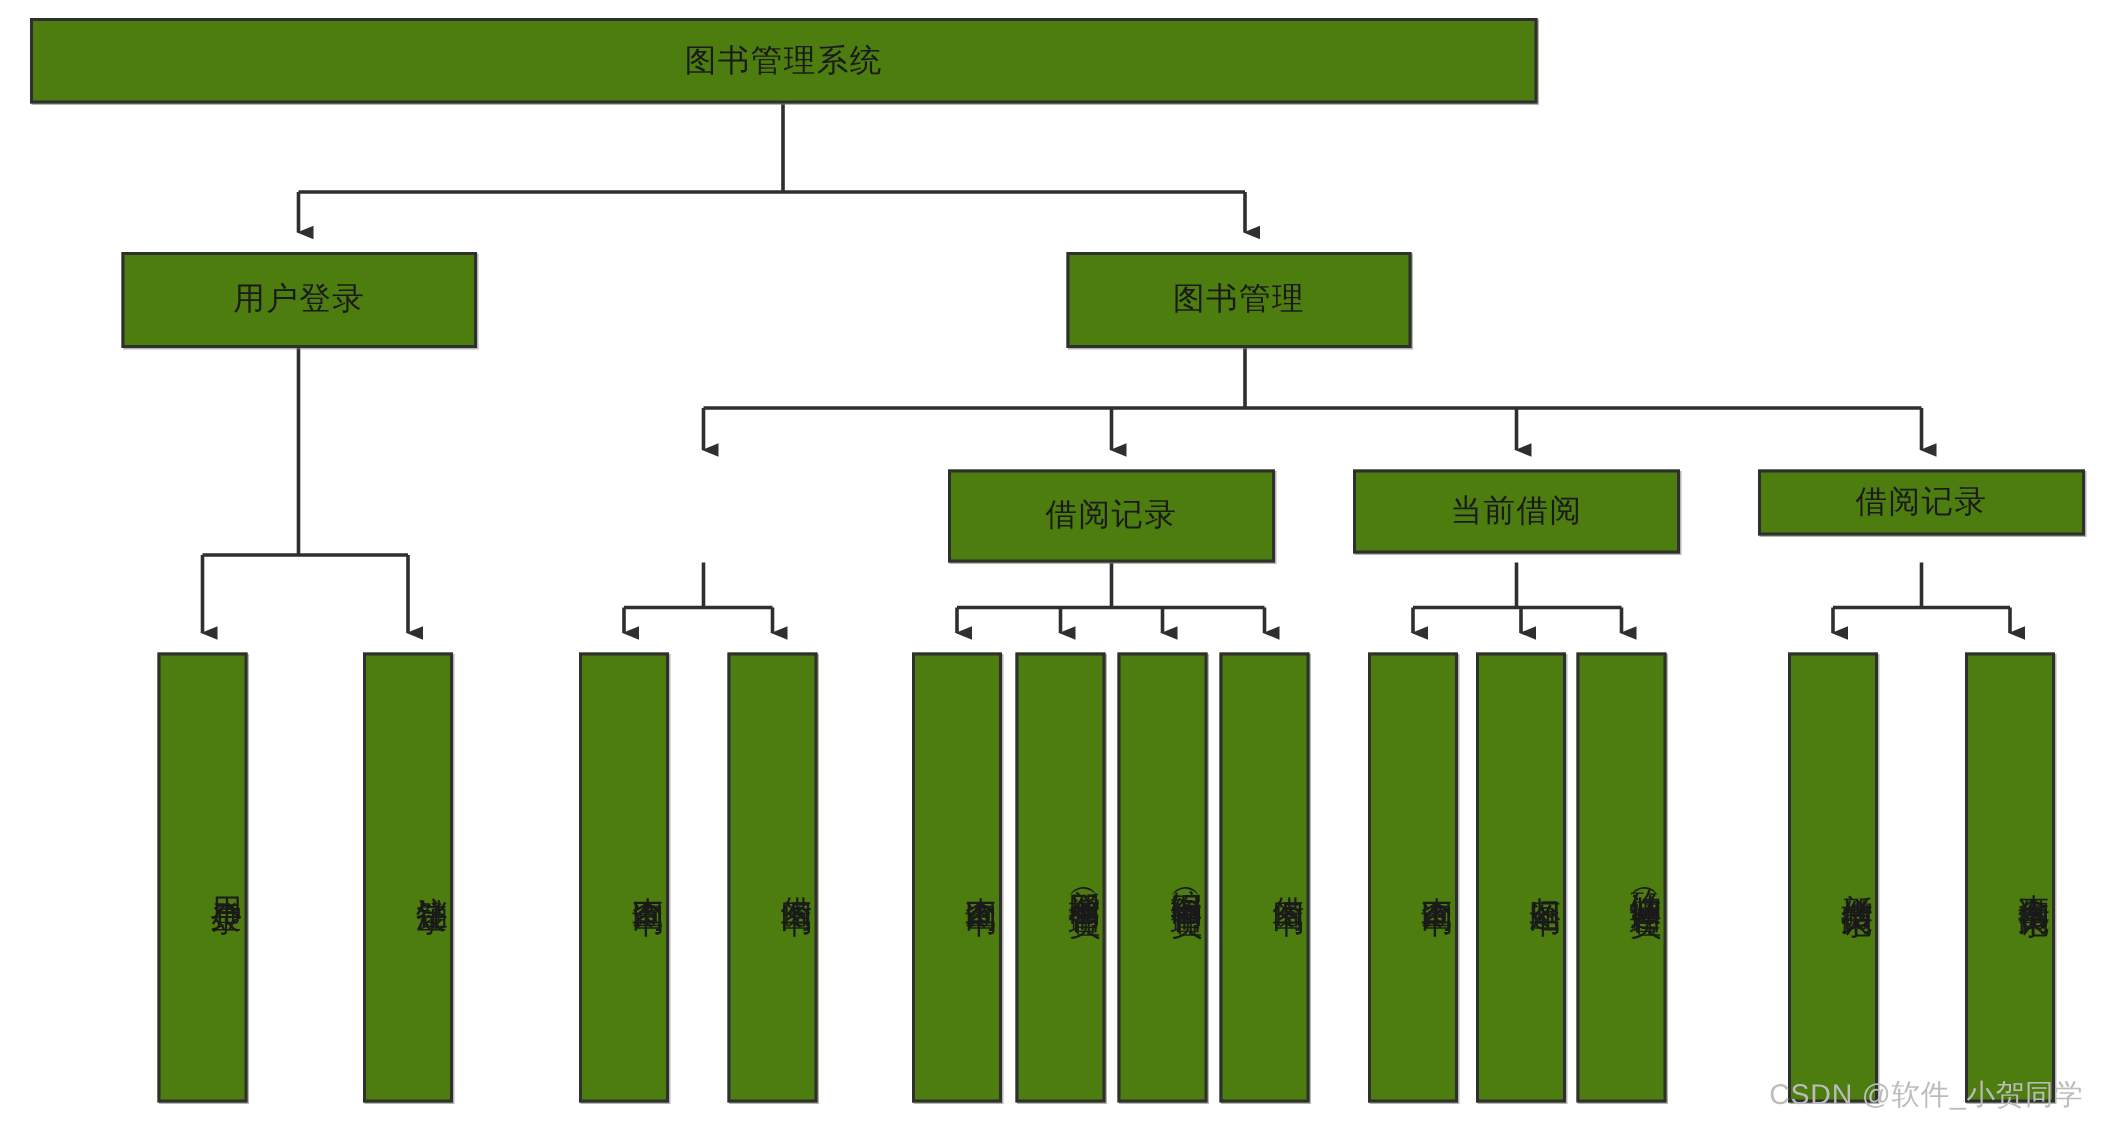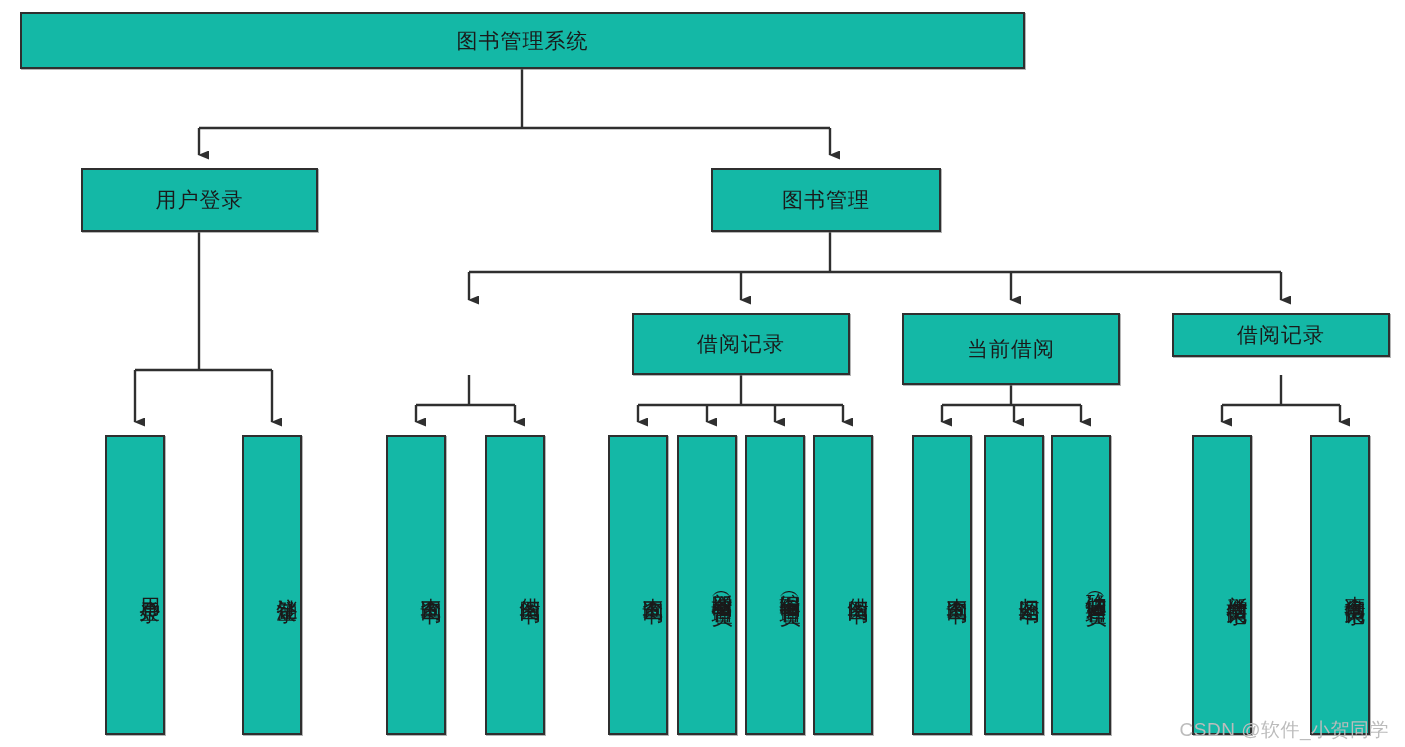--- a/index.html
+++ b/index.html
@@ -30,7 +30,7 @@
     position: absolute;
     box-sizing: border-box;
     border: 2.4px solid #2f2f2f;
-    background: #14b8a6;
+    background: #4d7c0f;
     display: flex;
     align-items: center;
     justify-content: center;

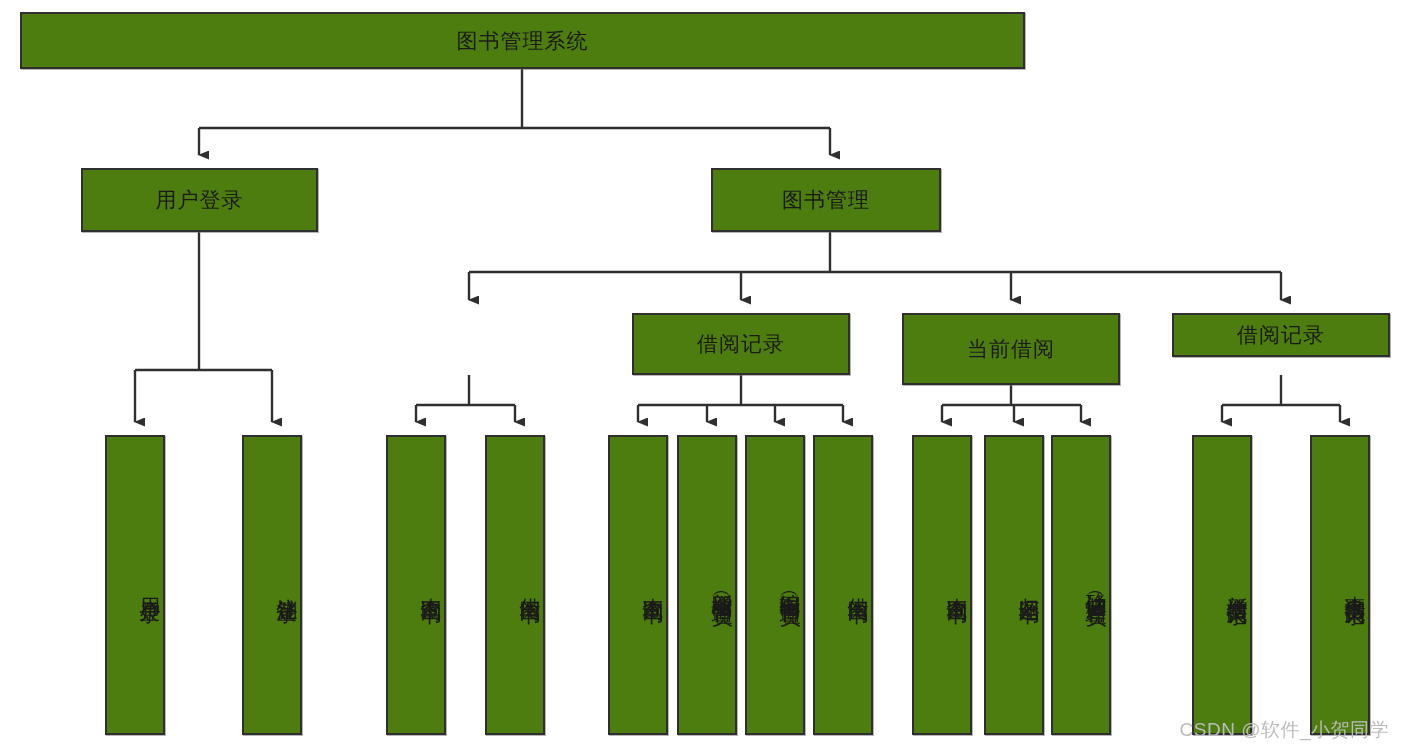--- a/index.html
+++ b/index.html
@@ -154,7 +154,7 @@
   <div class="node-box horizontal" id="node-l2-1" style="left: 632px; top: 313px; width: 218px; height: 62px;">
     <span class="node-label">借阅记录</span>
   </div>
-  <div class="node-box horizontal" id="node-l2-2" style="left: 902px; top: 313px; width: 218px; height: 72px;">
+  <div class="node-box horizontal" id="node-l2-2" style="left: 902px; top: 313px; width: 218px; height: 56px;">
     <span class="node-label">当前借阅</span>
   </div>
   <div class="node-box horizontal" id="node-l2-3" style="left: 1172px; top: 313px; width: 218px; height: 44px;">

